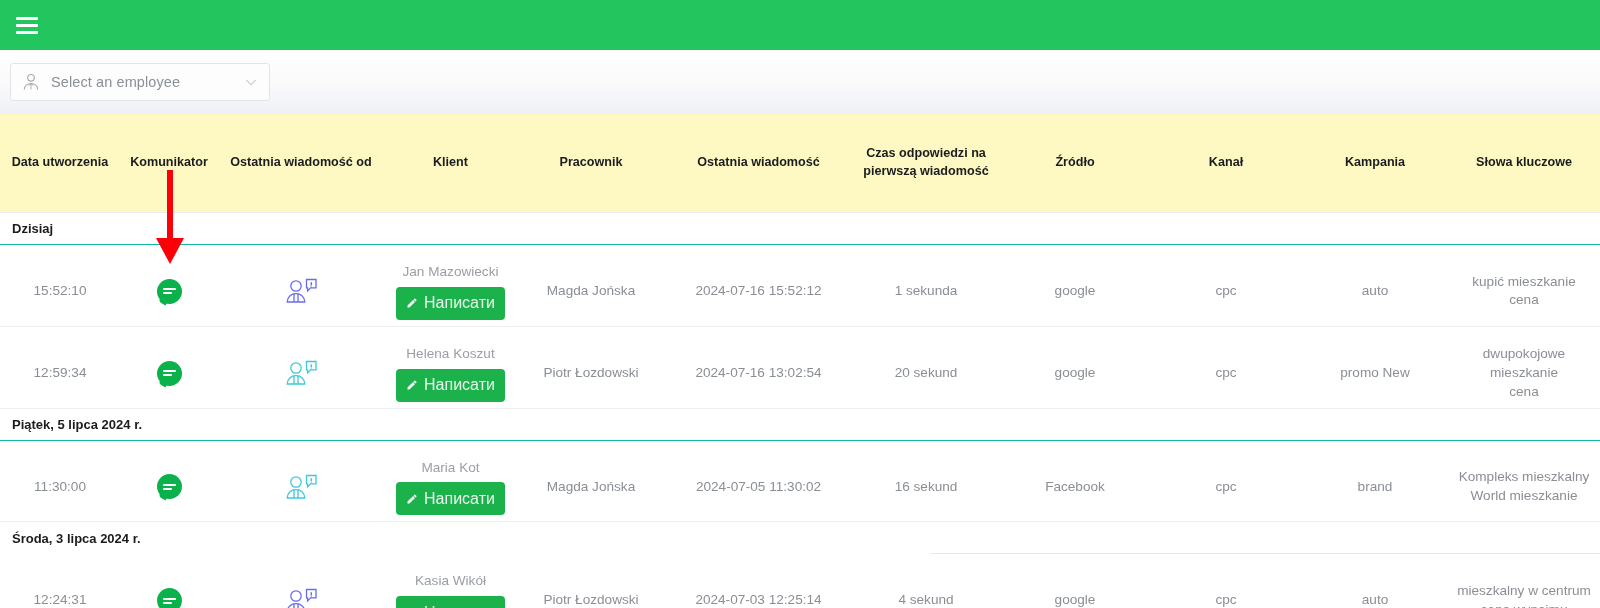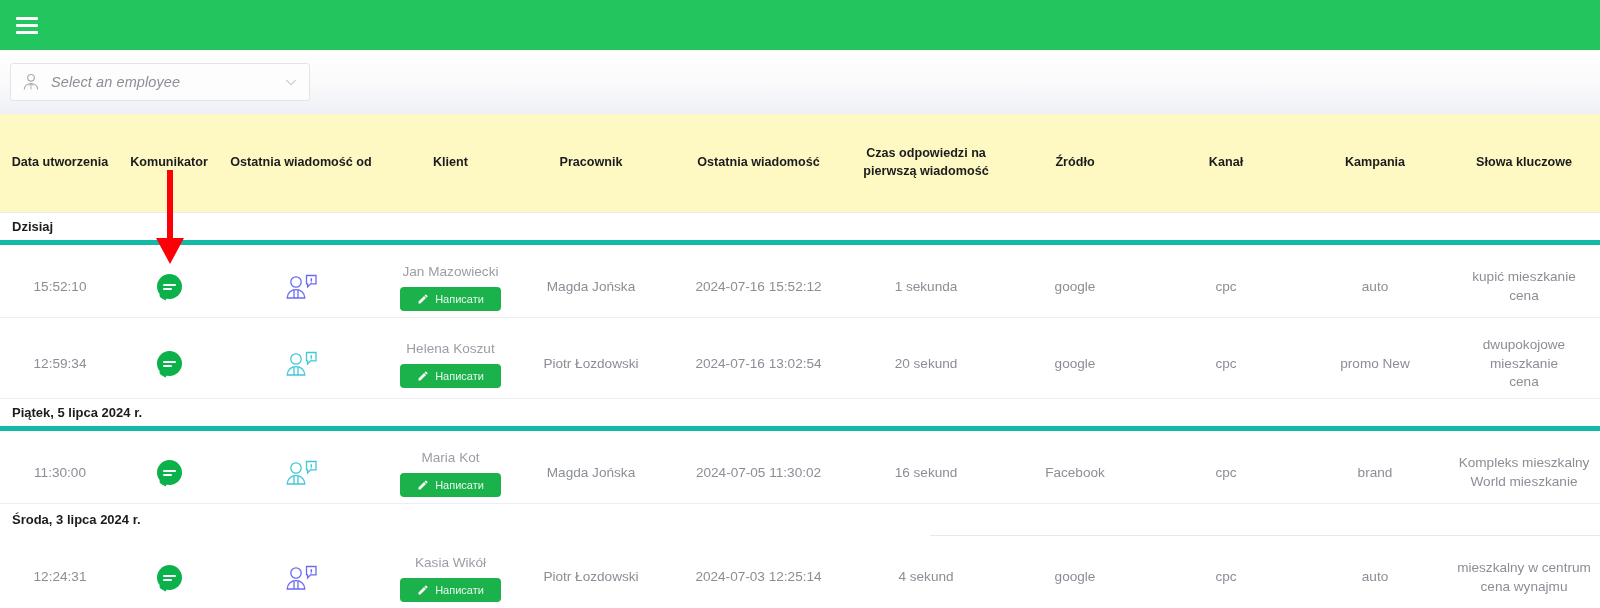--- a/index.html
+++ b/index.html
@@ -45,7 +45,7 @@
     position: relative;
   }
   .select-employee {
-    width: 300px;
+    width: 260px;
     height: 38px;
     background: #fdfdfd;
     border: 1px solid #e2e4e9;
@@ -55,7 +55,6 @@
     padding: 0 10px;
     gap: 10px;
     cursor: pointer;
-    font-style: italic;
   }
   .emp-icon { width: 20px; height: 20px; flex: 0 0 20px; opacity: .75; }
   .select-placeholder {

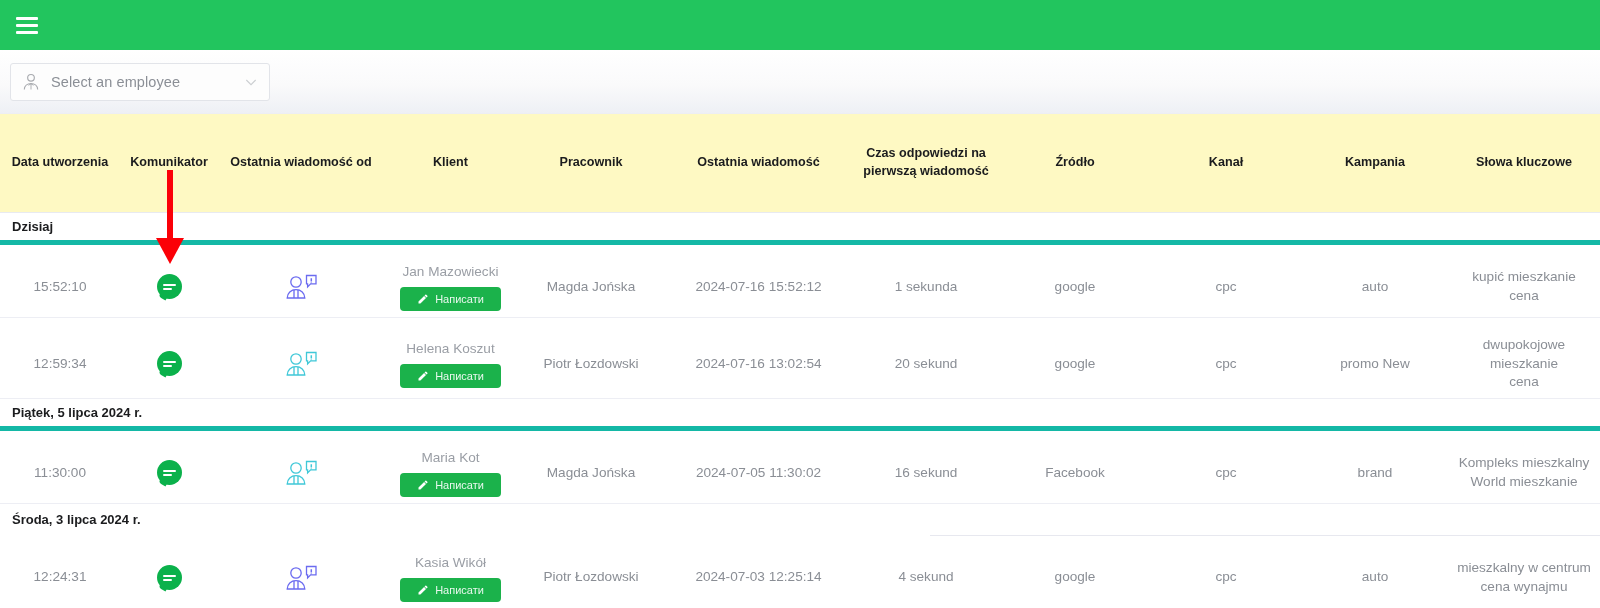--- a/index.html
+++ b/index.html
@@ -88,7 +88,7 @@
     display: flex;
     align-items: center;
     height: 32px;
-    border-bottom: 5px solid #14b8a6;
+    border-bottom: 1px solid #14b8a6;
     background: #ffffff;
     position: relative;
   }

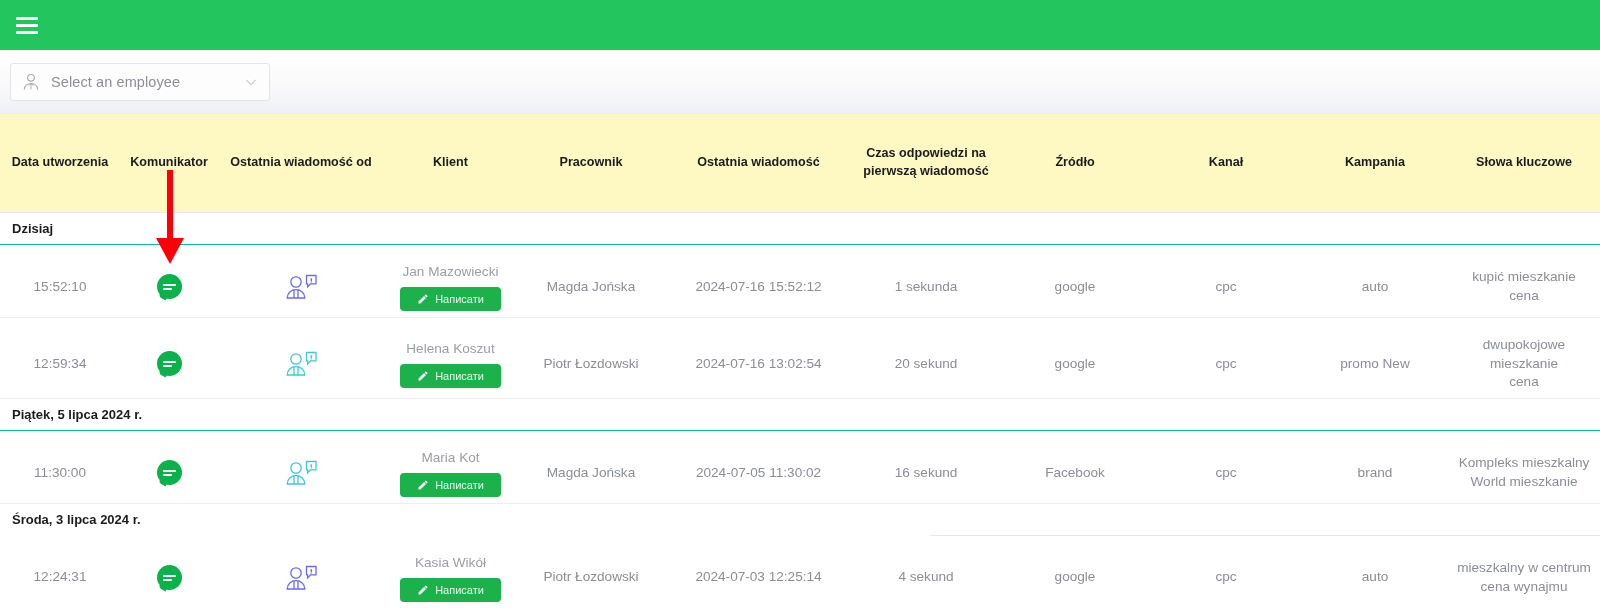--- a/index.html
+++ b/index.html
@@ -177,10 +177,10 @@
     background: #1bb24b;
     border: none;
     border-radius: 4px;
-    height: 24px;
+    height: 33px;
     min-width: 101px;
     color: #e9f8ee;
-    font-size: 11px;
+    font-size: 16px;
     font-family: "Liberation Sans", sans-serif;
     display: inline-flex;
     align-items: center;

